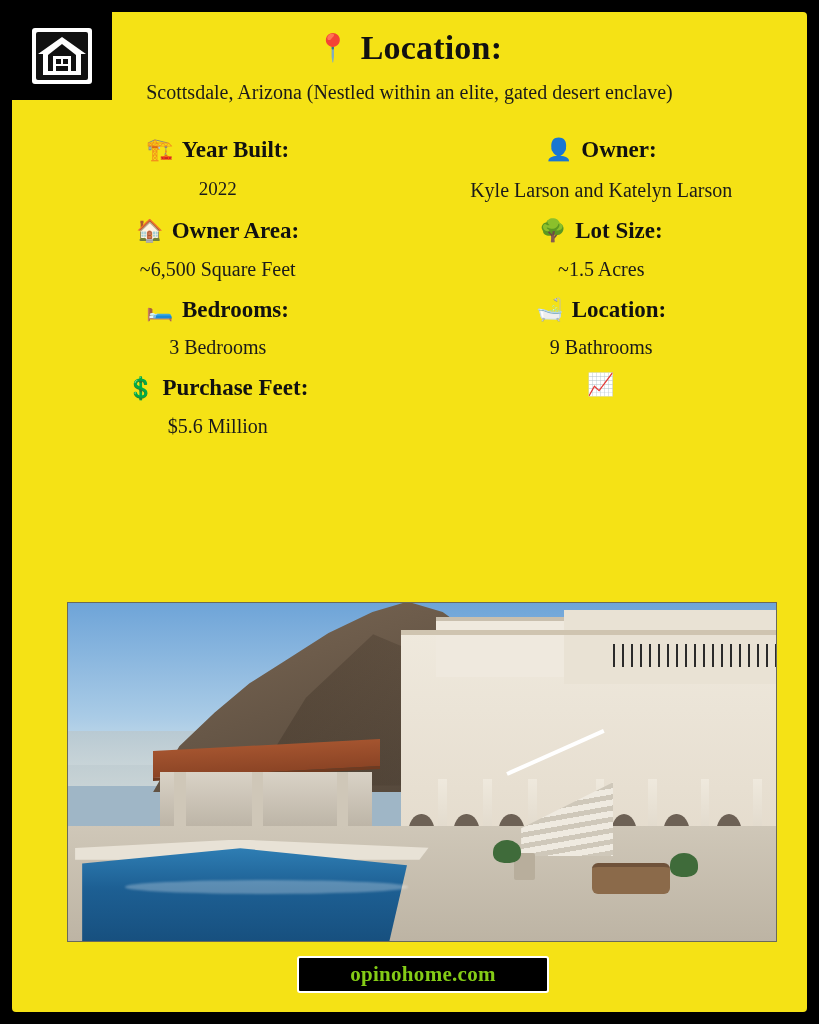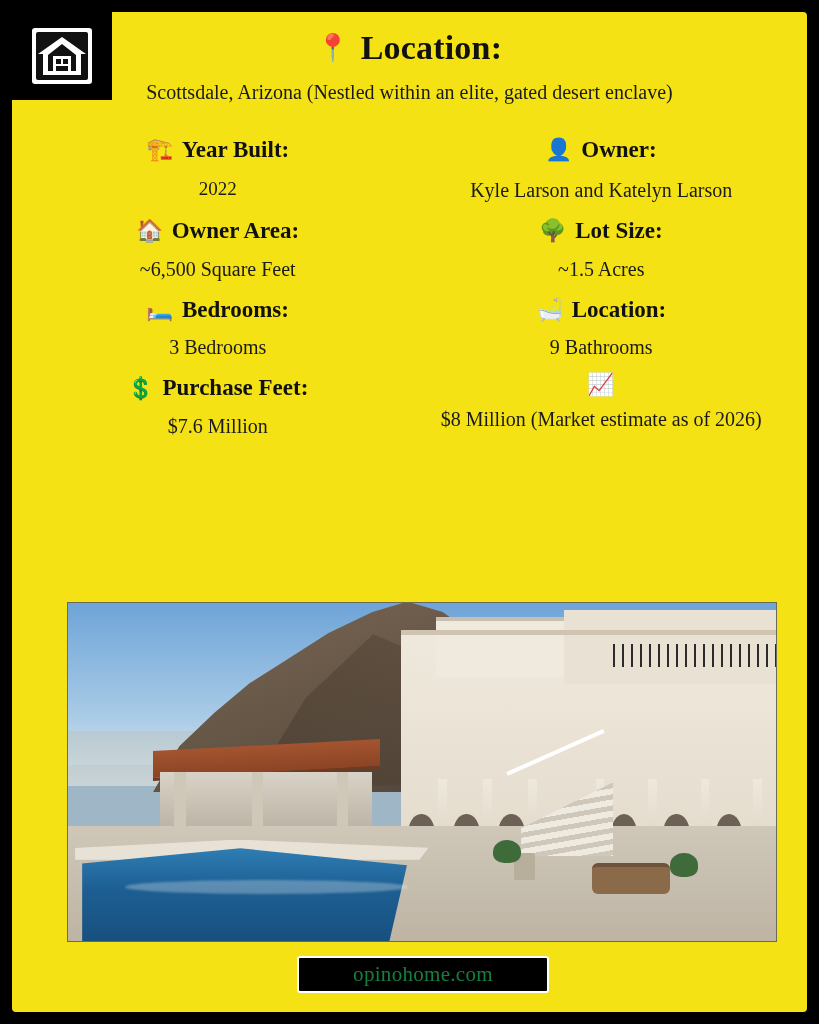--- a/index.html
+++ b/index.html
@@ -338,7 +338,7 @@
           <span class="emoji">💲</span>
           <span>Purchase Feet:</span>
         </div>
-        <div class="fact-value">$7.6 Million</div>
+        <div class="fact-value">$5.6 Million</div>
       </div>
 
       <div class="fact">

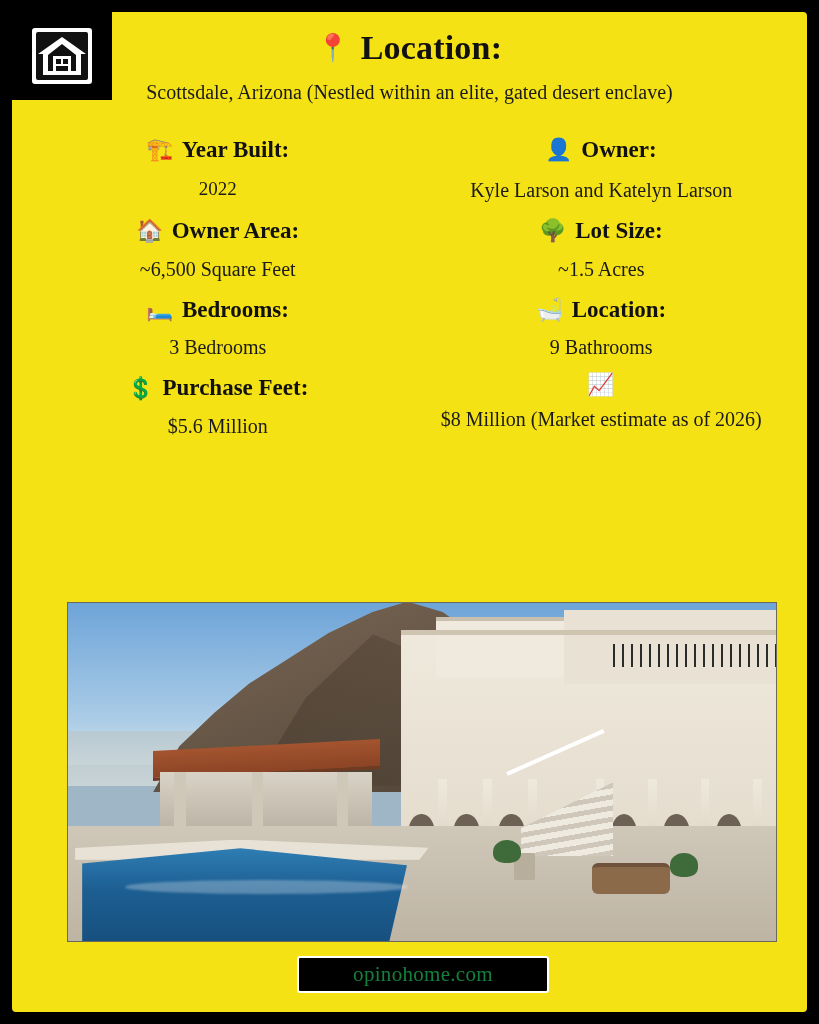--- a/index.html
+++ b/index.html
@@ -345,7 +345,6 @@
         <div class="fact-label">
           <span class="emoji">📈</span>
         </div>
-        <div class="fact-value">$8 Million (Market estimate as of 2026)</div>
       </div>
 
     </div>

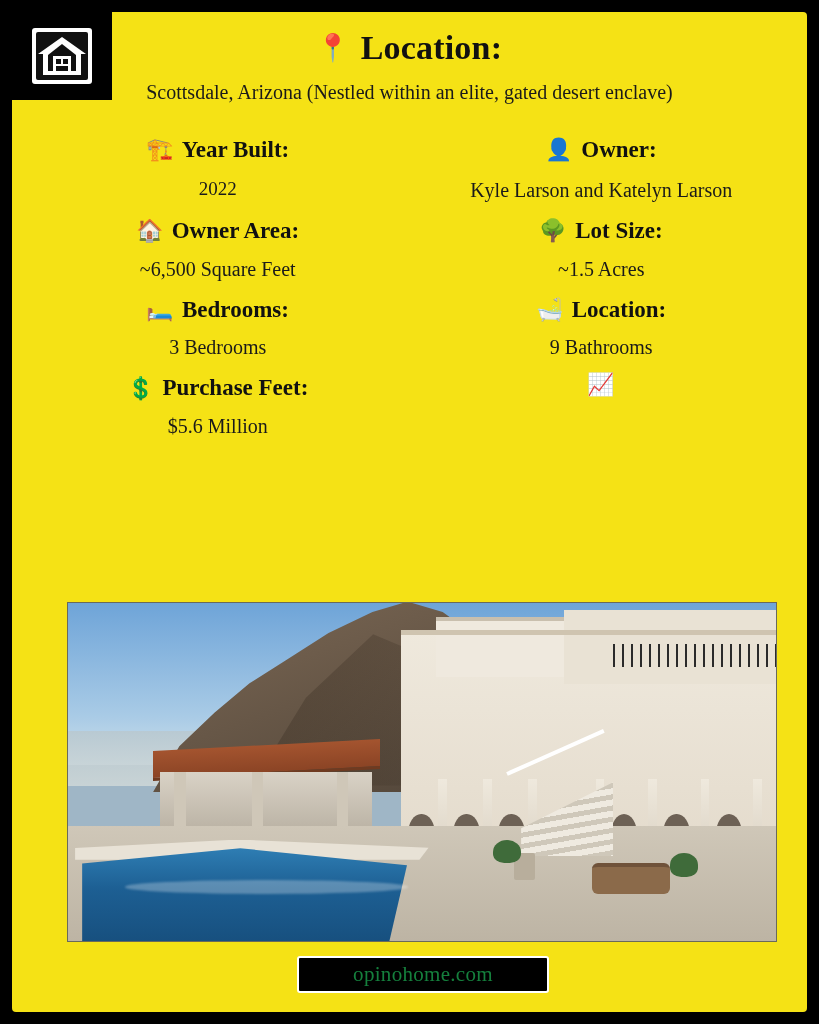--- a/index.html
+++ b/index.html
@@ -247,9 +247,9 @@
     justify-content: center;
   }
   .footer-pill span {
-    color: #15803d;
+    color: #84cc16;
     font-size: 21px;
-    font-weight: normal;
+    font-weight: bold;
     letter-spacing: .3px;
   }
 </style>

